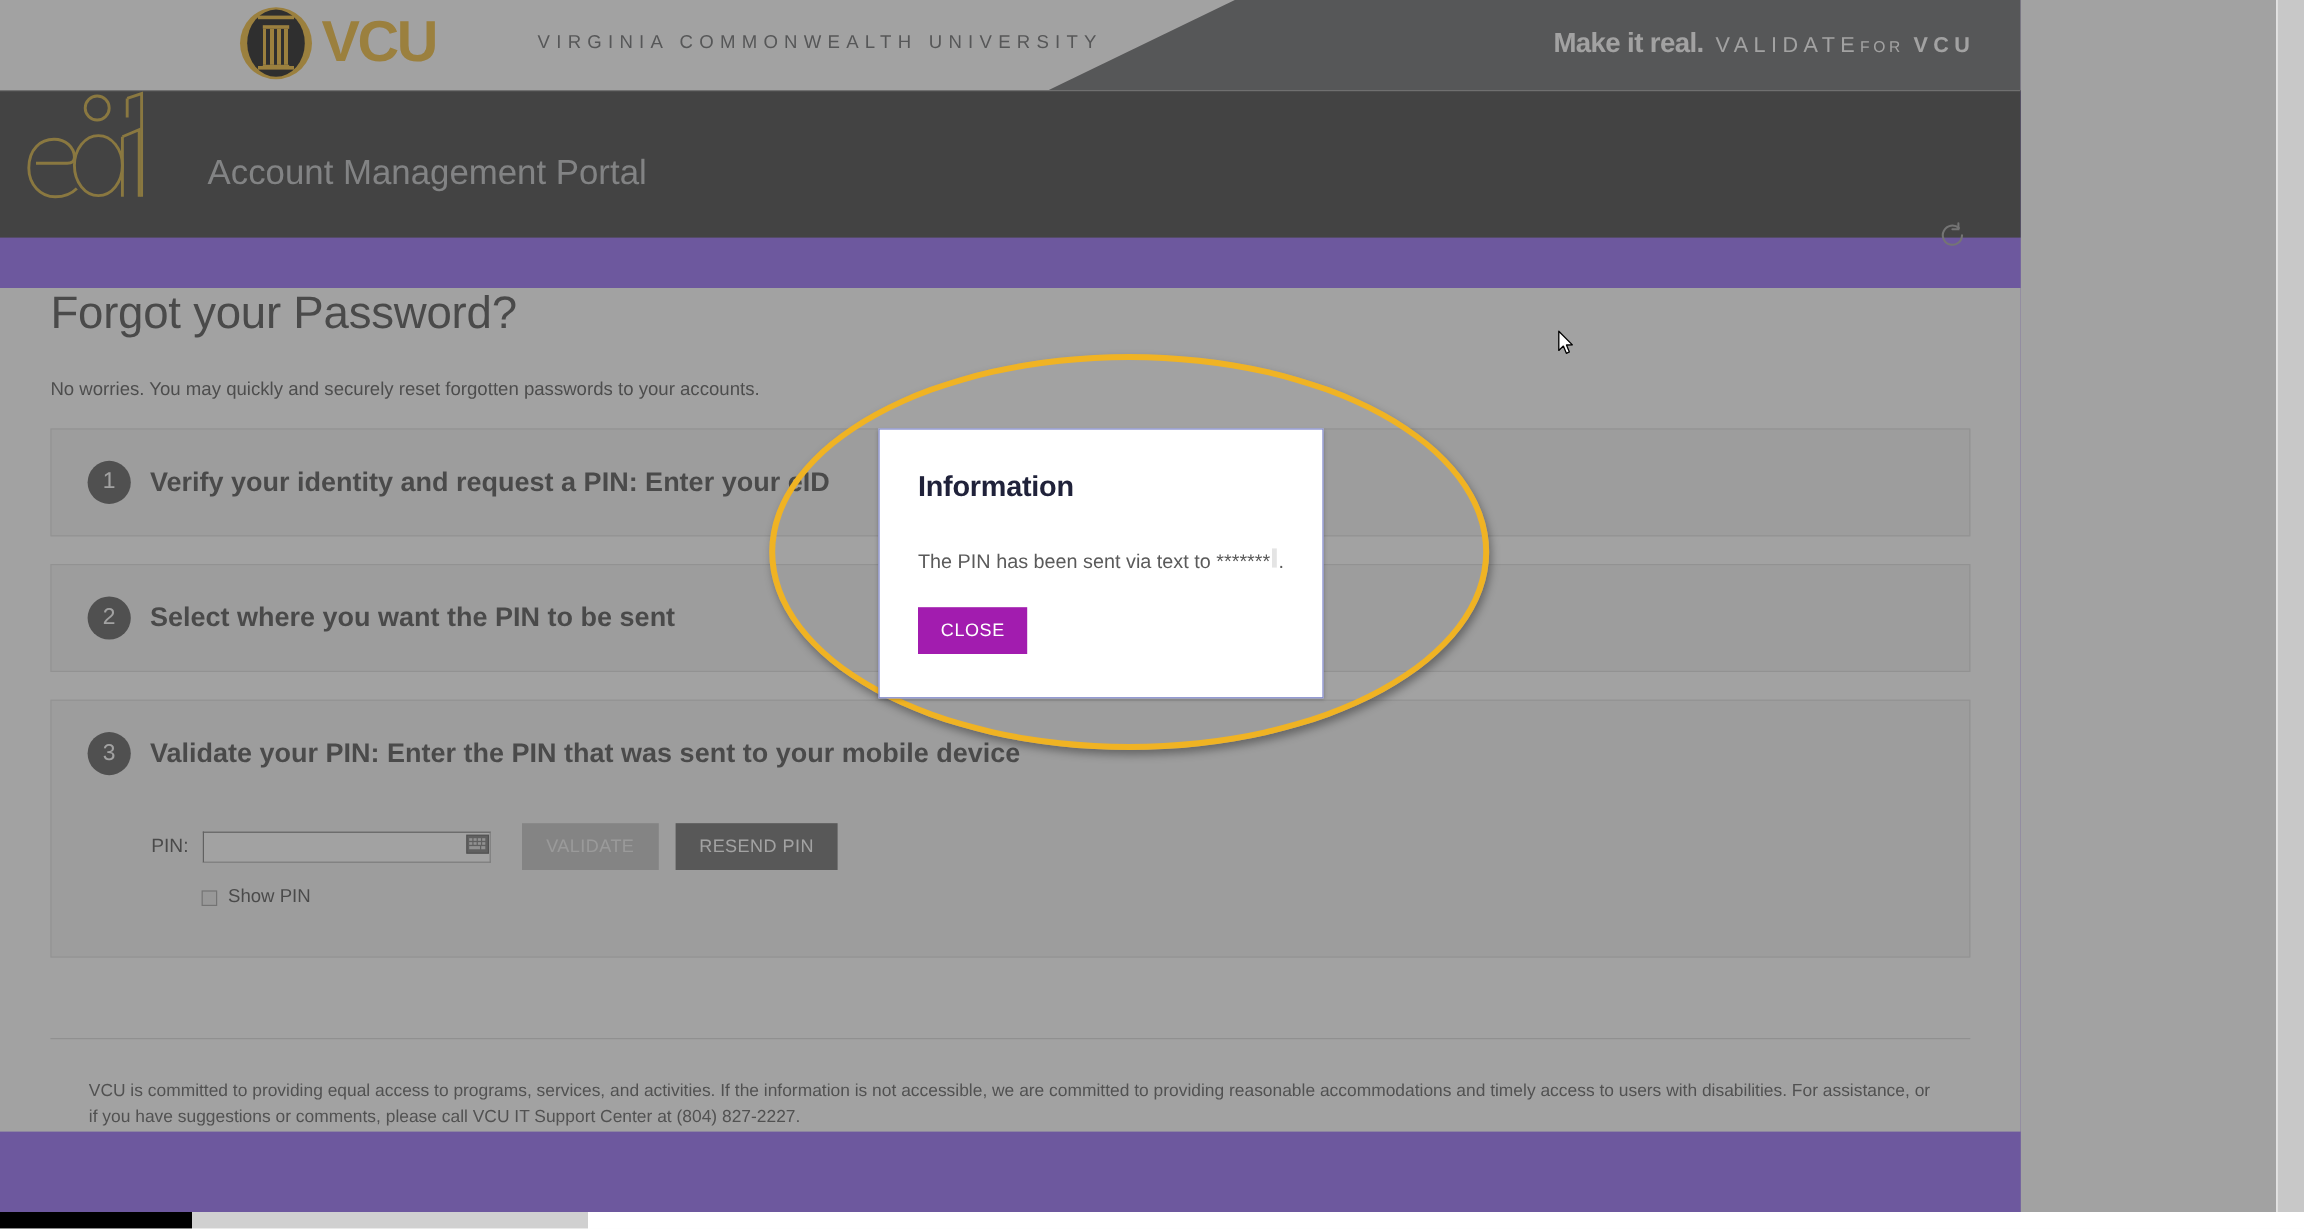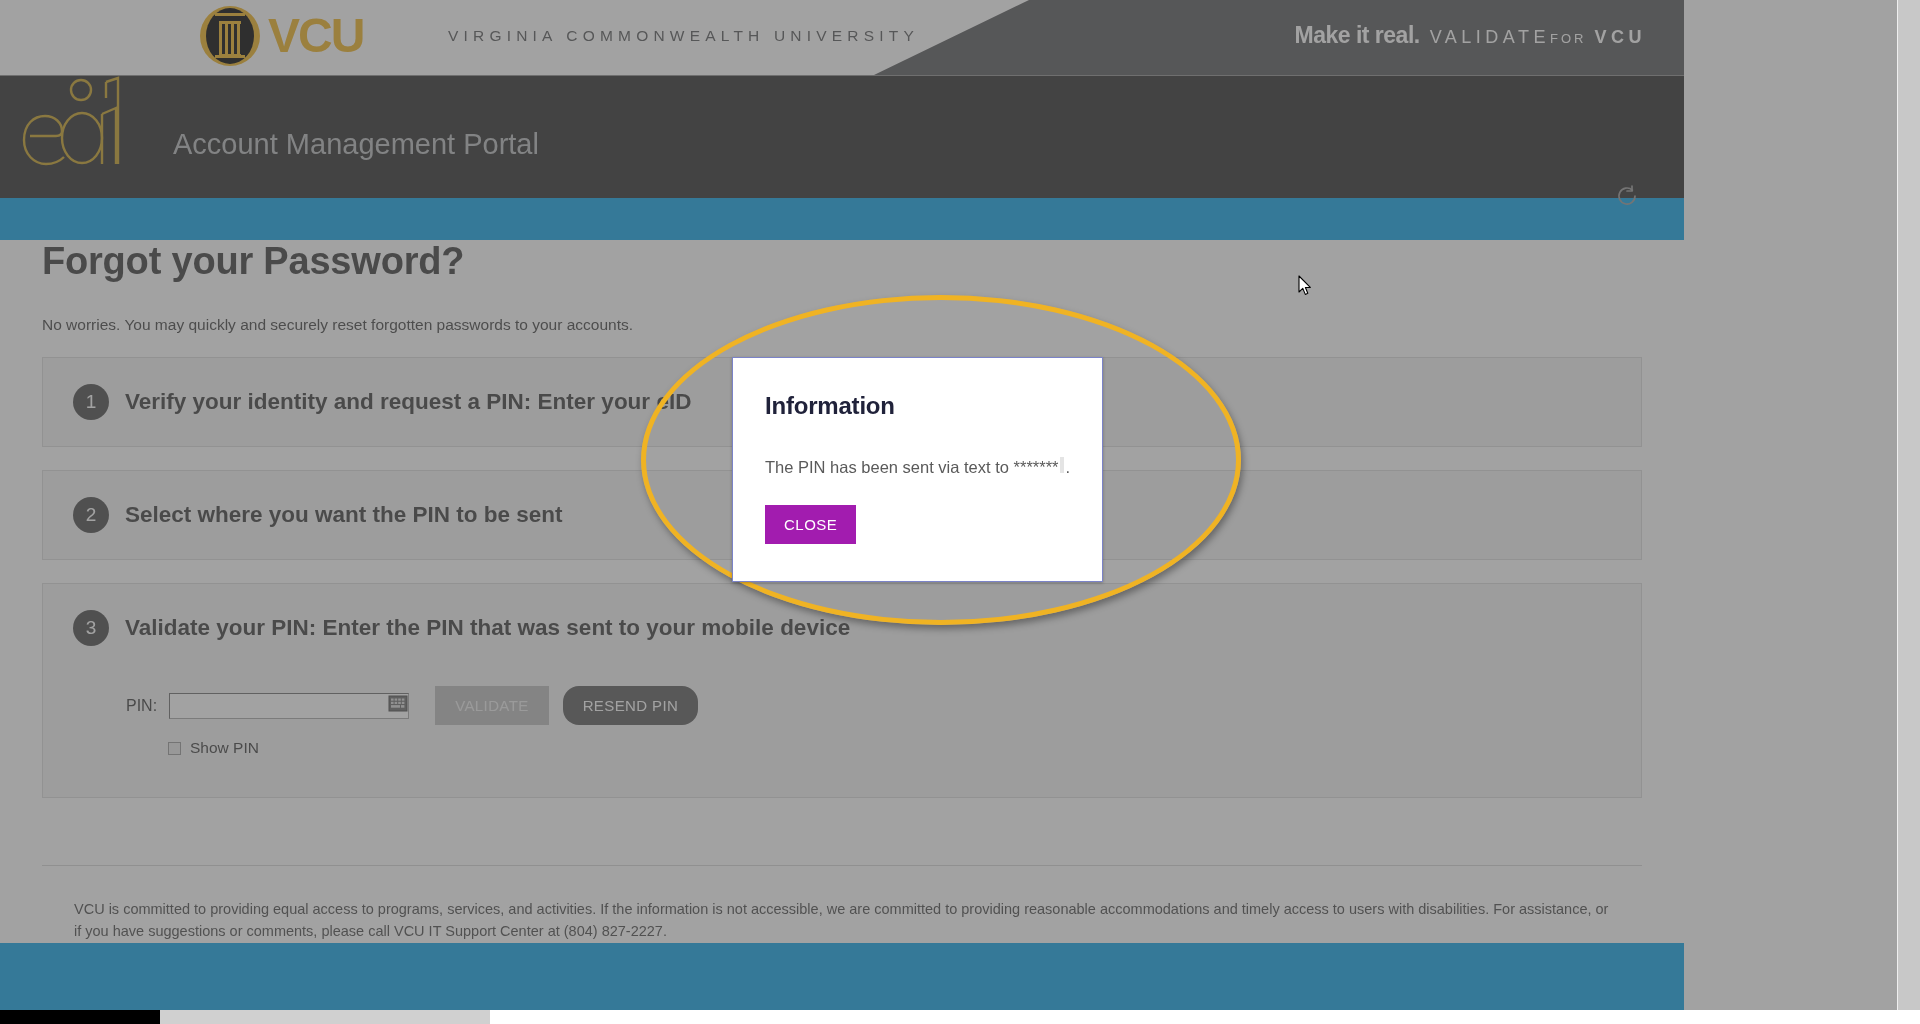--- a/index.html
+++ b/index.html
@@ -21,7 +21,7 @@
     position: absolute;
     left: 0; top: 0;
     width: 1684px; height: 1010px;
-    background: #0ea5e9;
+    background: #8b5cf6;
     overflow: hidden;
   }
 

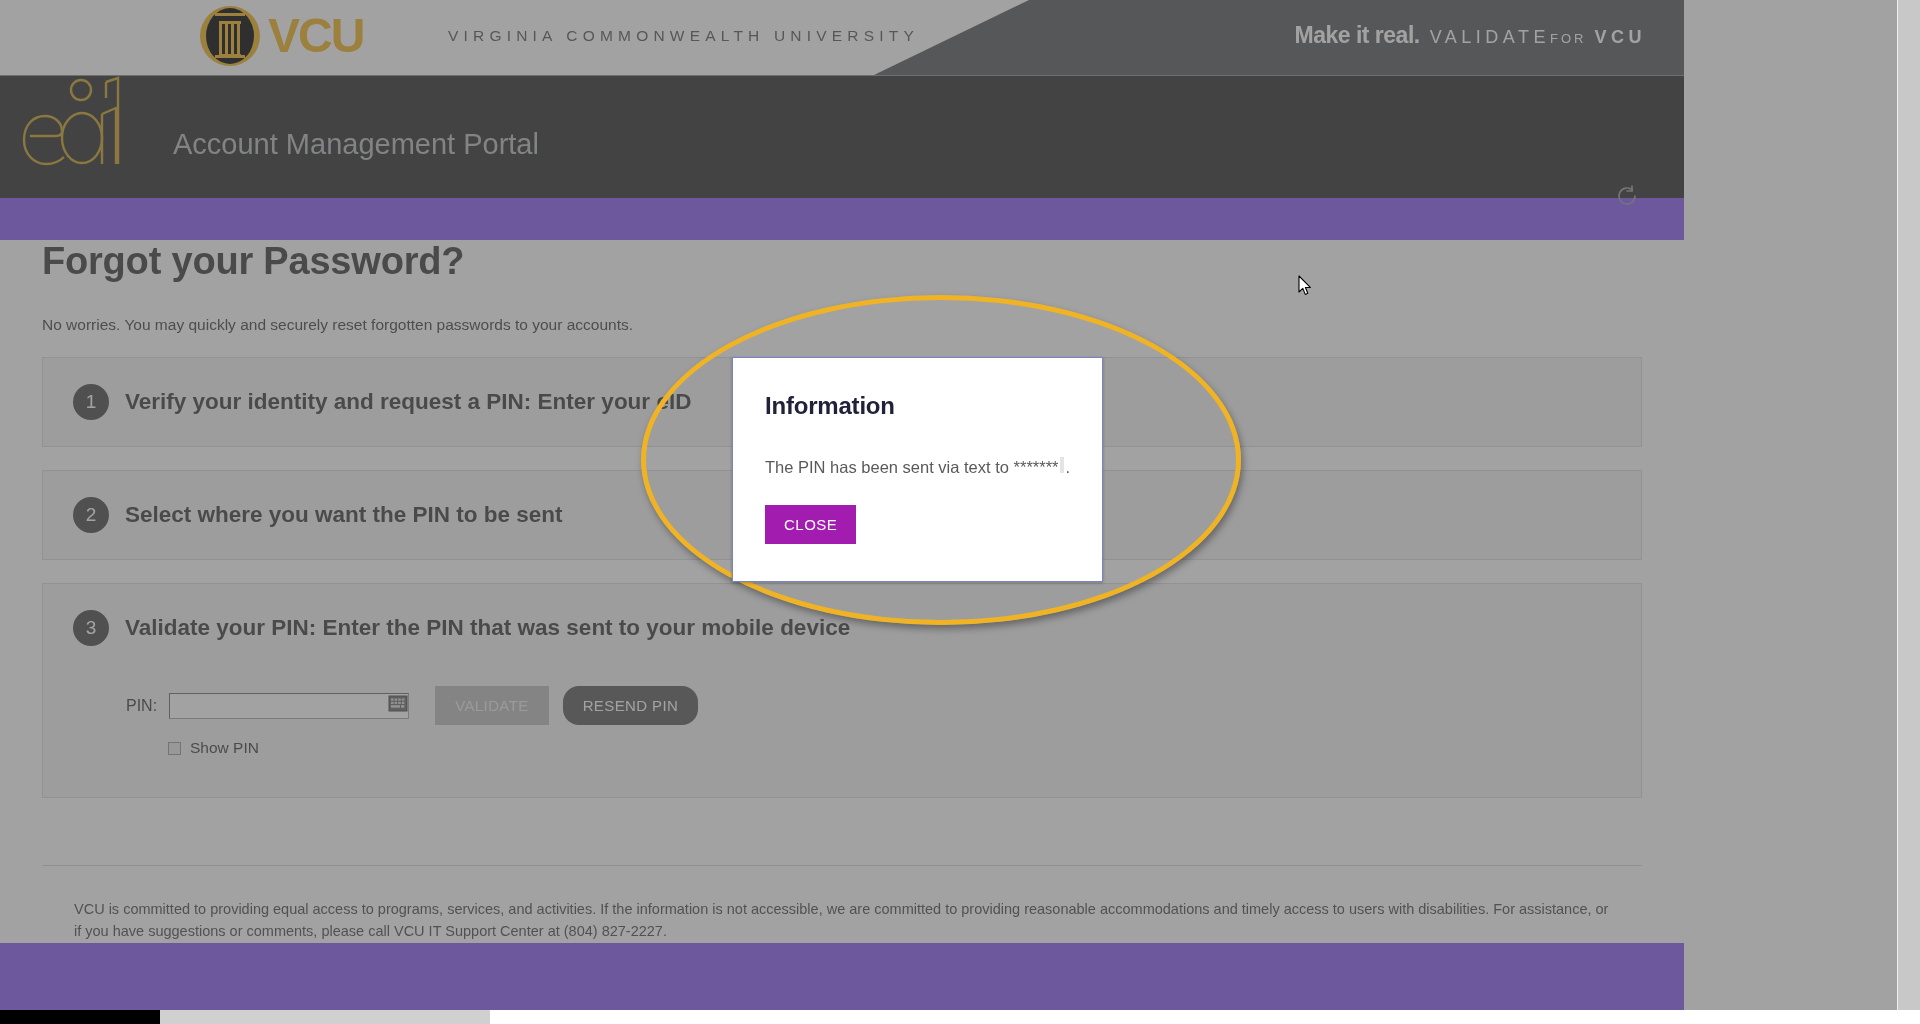--- a/index.html
+++ b/index.html
@@ -159,7 +159,7 @@
   }
   .page-title {
     font-size: 38px;
-    font-weight: bold;
+    font-weight: normal;
     color: #3d3d3d;
     margin-top: 42px;
     letter-spacing: -0.2px;

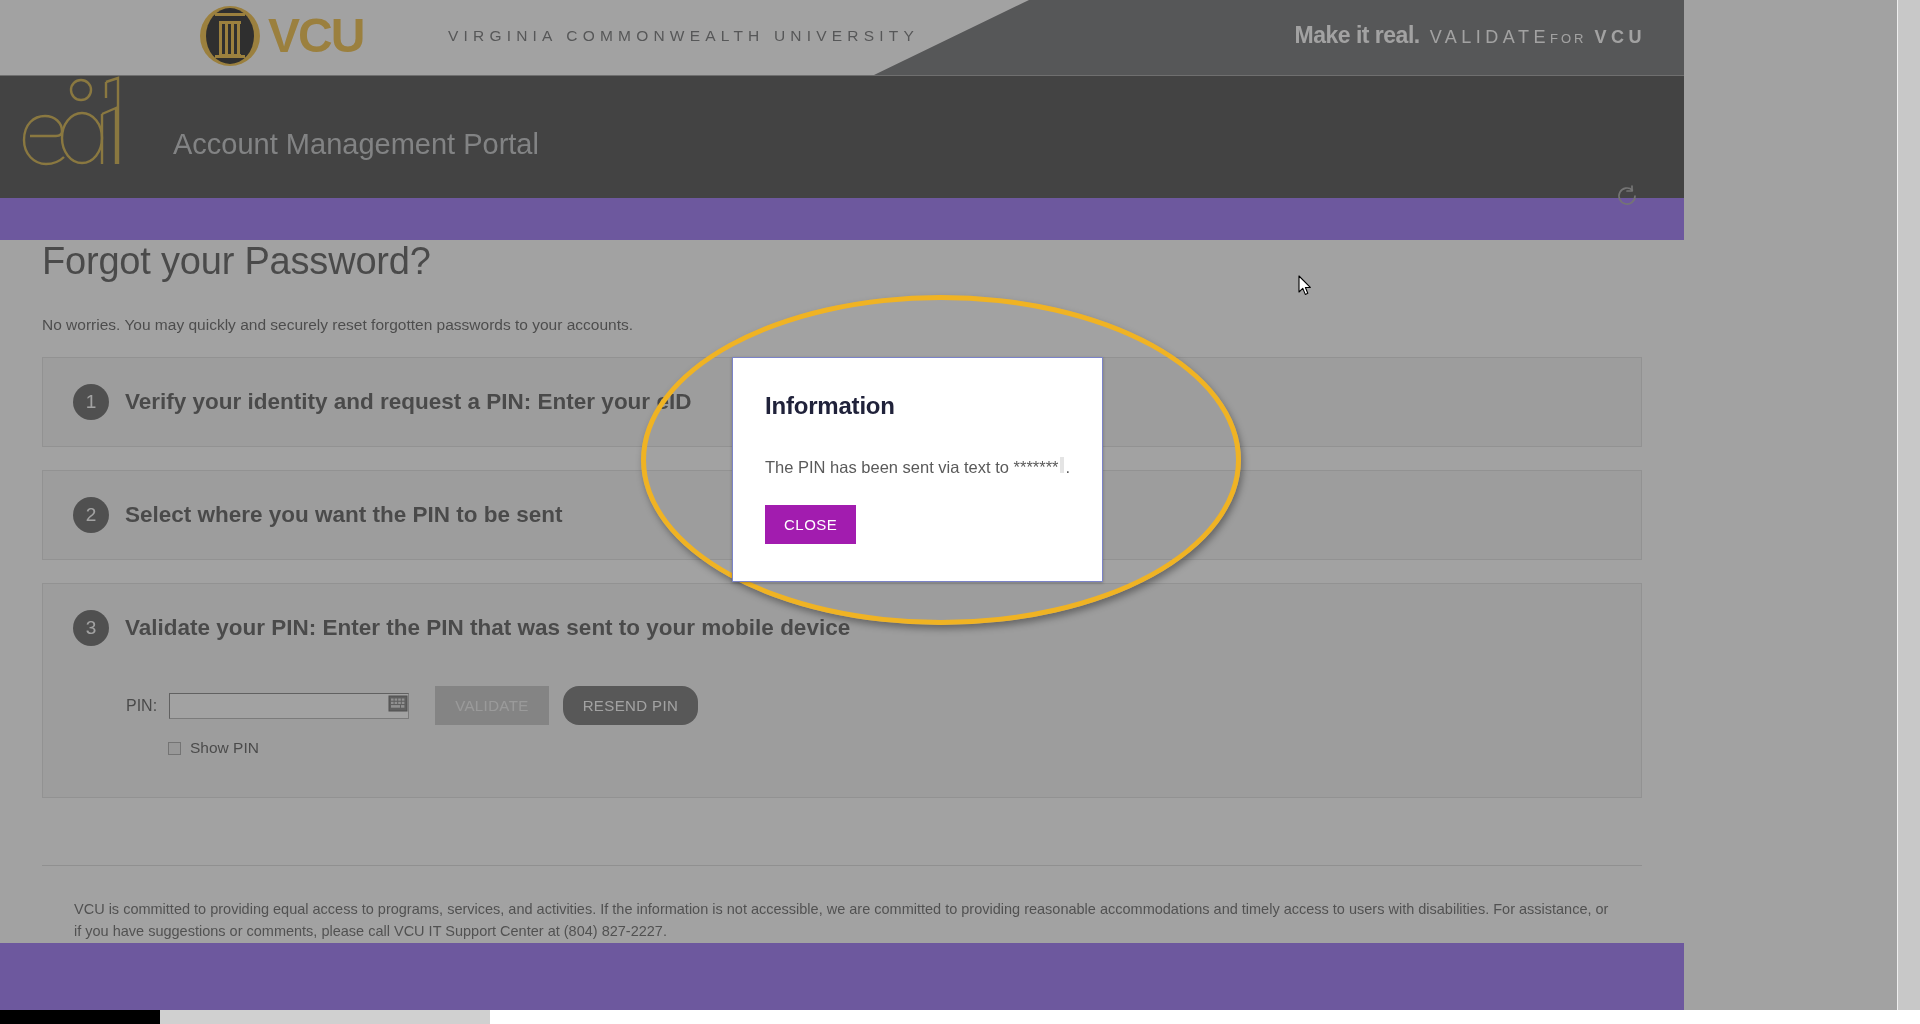--- a/index.html
+++ b/index.html
@@ -248,7 +248,6 @@
     background: #5b5b5b;
     color: #ffffff;
     margin-left: 14px;
-    border-radius: 16px;
   }
   .show-pin-row {
     display: flex;

